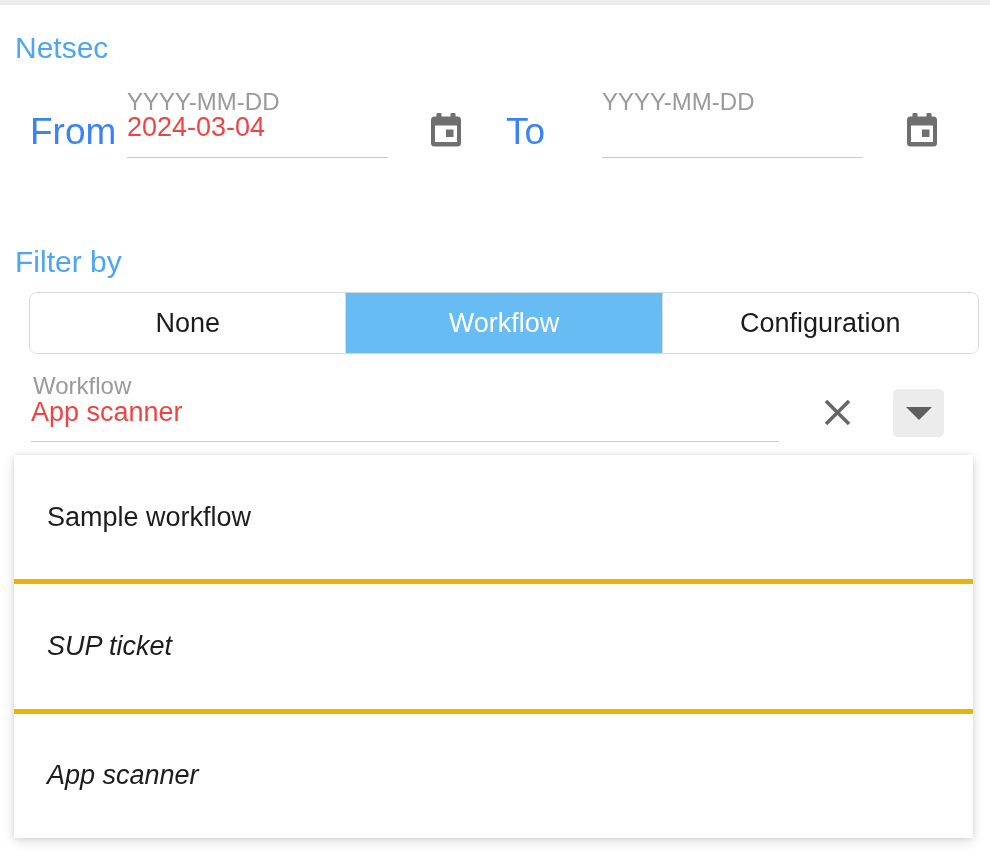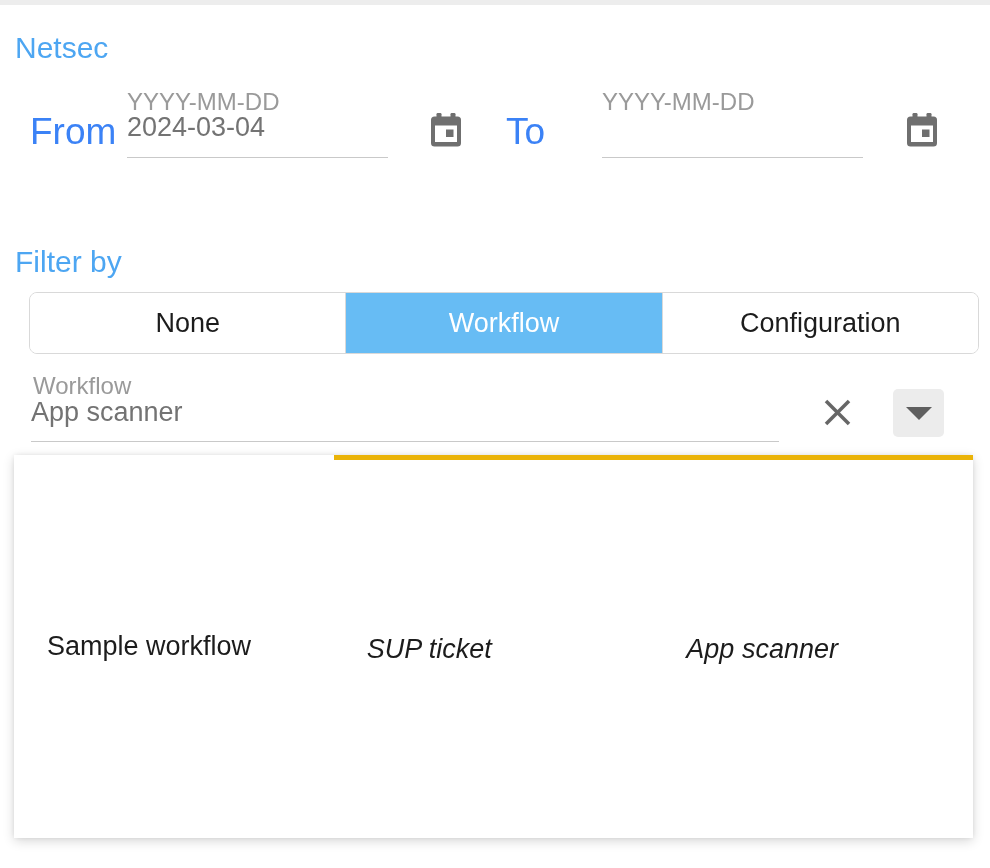--- a/index.html
+++ b/index.html
@@ -37,7 +37,7 @@
   .field-value {
     font-size: 27px;
     line-height: 1;
-    color: #737373;
+    color: #ef4444;
     white-space: nowrap;
   }
   .row-label {

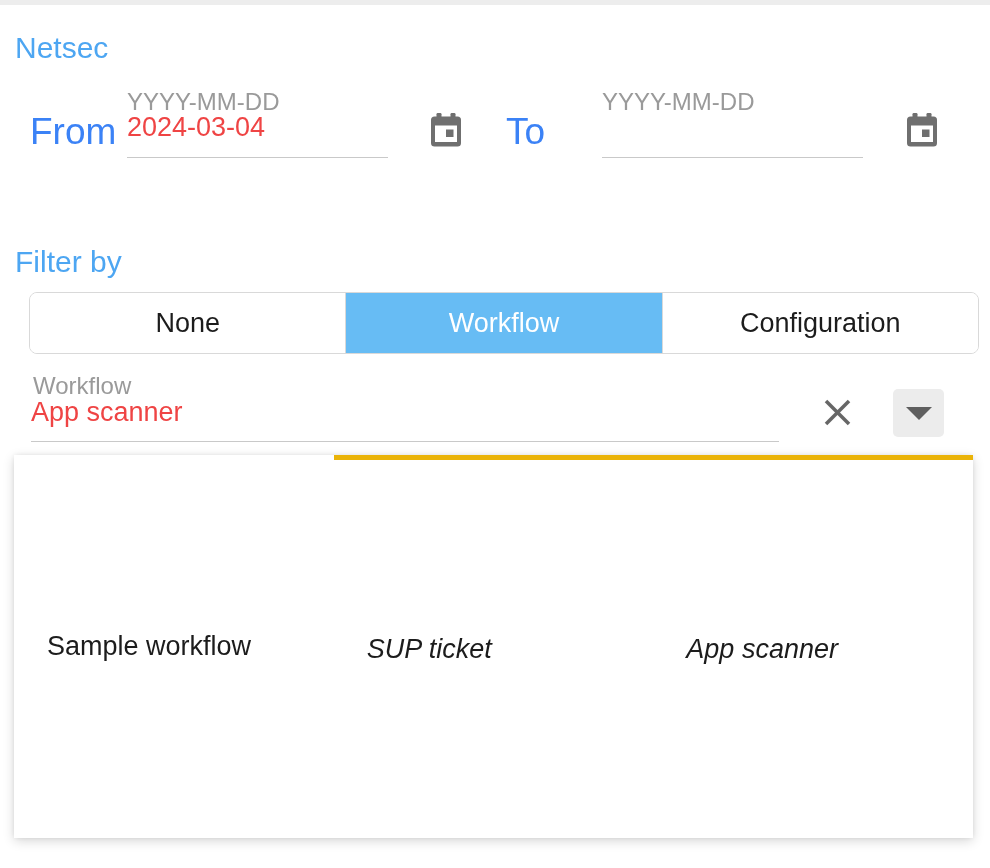--- a/index.html
+++ b/index.html
@@ -113,7 +113,7 @@
     border-radius: 3px;
     box-shadow: 0 3px 12px rgba(0,0,0,0.16), 0 0 4px rgba(0,0,0,0.07);
     display: flex;
-    flex-direction: row;
+    flex-direction: column;
   }
   .dropdown-option {
     flex: 1 1 0;

